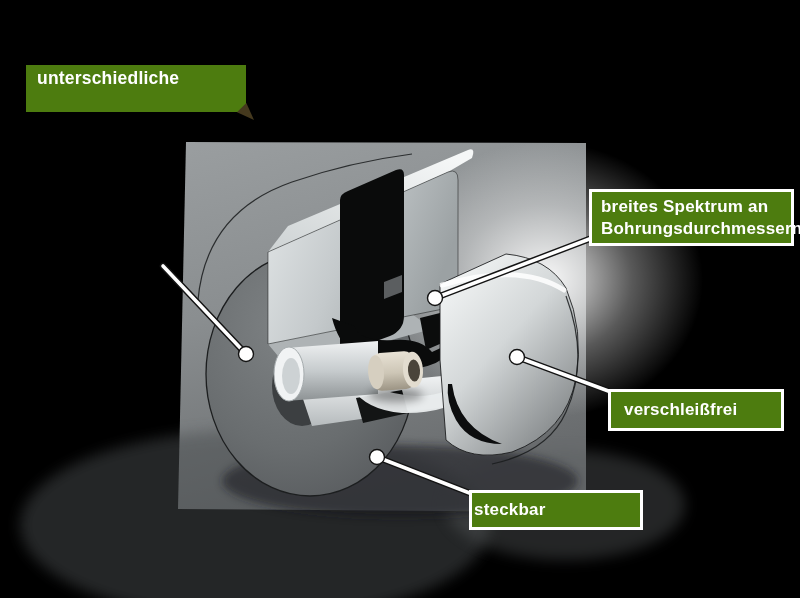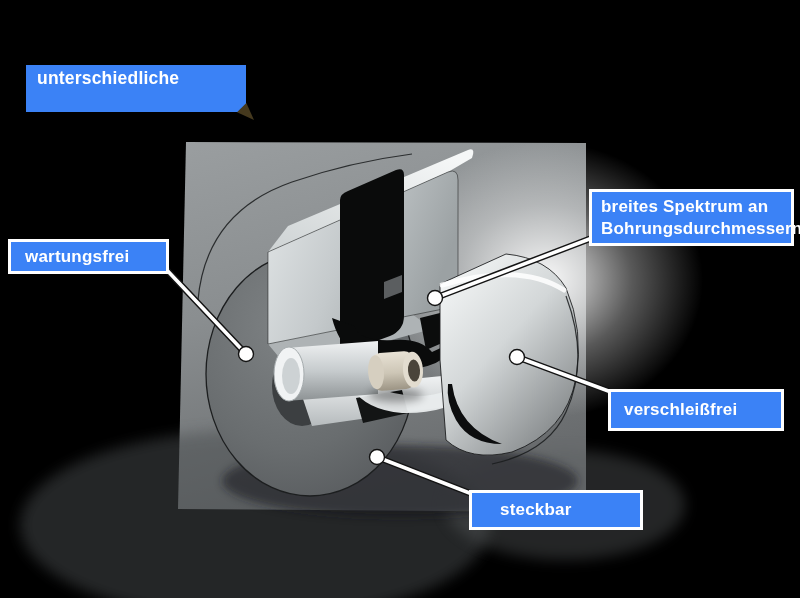--- a/index.html
+++ b/index.html
@@ -10,7 +10,7 @@
   .stage svg.scene { position:absolute; left:0; top:0; z-index:1; }
   .label {
     position:absolute; box-sizing:border-box; z-index:2;
-    background:#3b82f6; color:#ffffff; font-weight:700;
+    background:#4d7c0f; color:#ffffff; font-weight:700;
     font-size:17px; letter-spacing:0.2px; white-space:nowrap;
   }
   .label.bordered { border:3px solid #ffffff; }

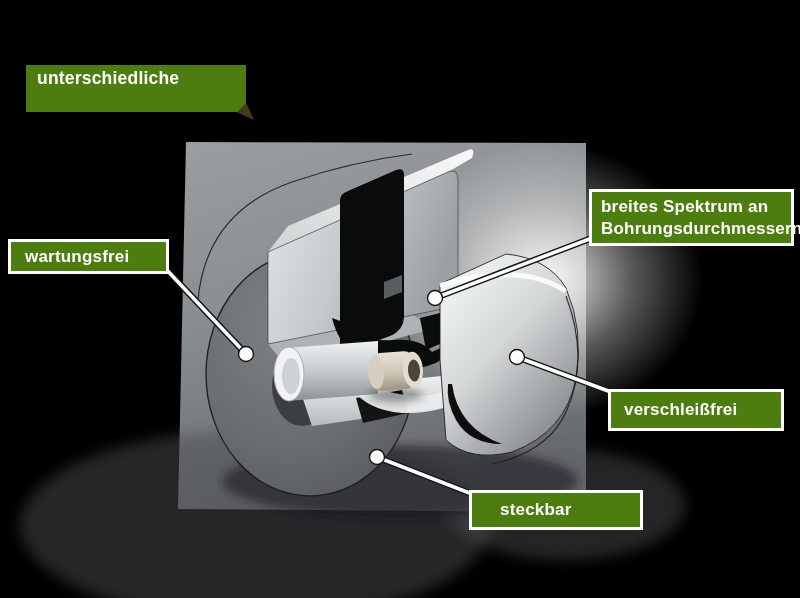--- a/index.html
+++ b/index.html
@@ -146,9 +146,6 @@
     <span class="fold"></span>
   </div>
 
-  <div class="label bordered" id="lbl-wartung">
-    <span>wartungsfrei</span>
-  </div>
 
   <div class="label bordered" id="lbl-bohrung">
     <span>breites Spektrum an</span><br>

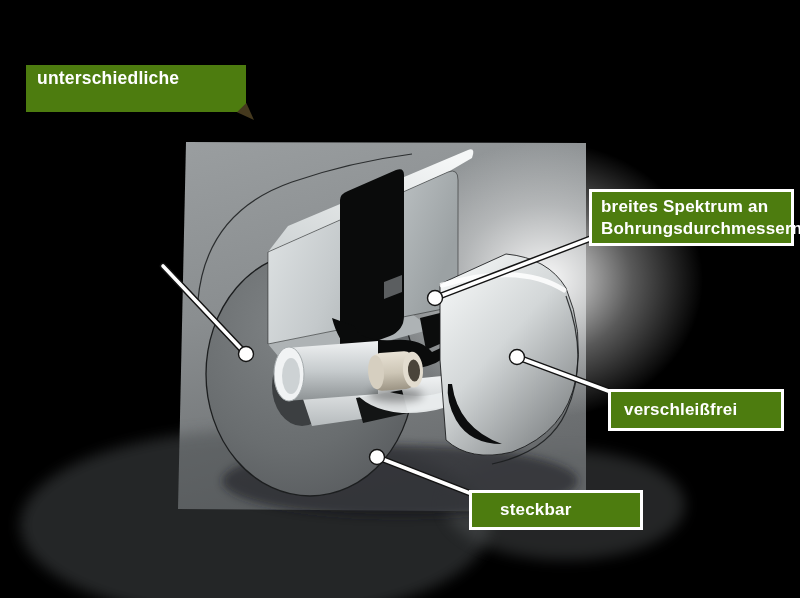--- a/index.html
+++ b/index.html
@@ -22,7 +22,7 @@
   #lbl-wartung    { left:8px;   top:239px; width:161px; height:35px; line-height:29px; padding-left:14px; }
   #lbl-bohrung    { left:589px; top:189px; width:205px; height:57px; padding:4px 0 0 9px; line-height:22px; }
   #lbl-verschleiss{ left:608px; top:389px; width:176px; height:42px; line-height:36px; padding-left:13px; }
-  #lbl-steckbar   { left:469px; top:490px; width:174px; height:40px; line-height:34px; padding-left:28px; }
+  #lbl-steckbar   { left:469px; top:490px; width:174px; height:40px; line-height:34px; padding-left:2px; }
 </style>
 </head>
 <body>

